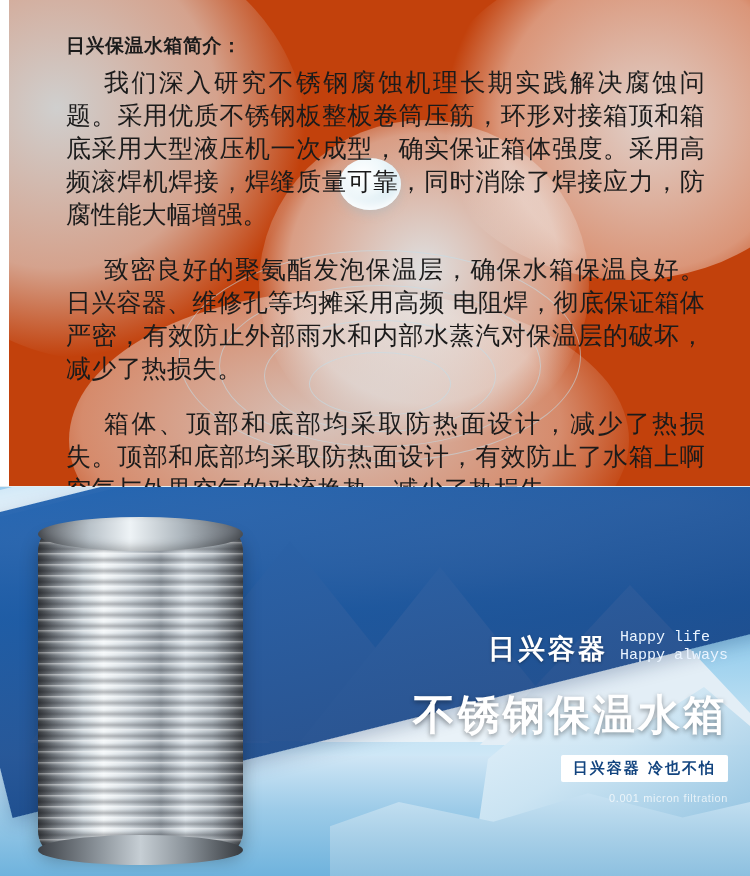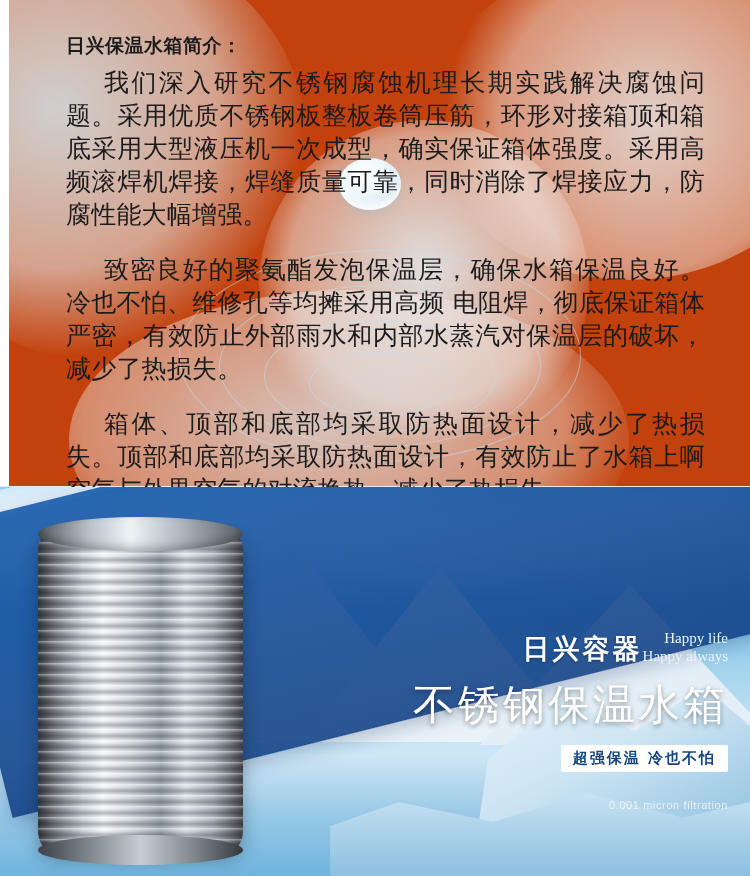--- a/index.html
+++ b/index.html
@@ -342,7 +342,7 @@
     <div class="text-inner">
       <h1 class="doc-title">日兴保温水箱简介：</h1>
       <p class="doc-para">我们深入研究不锈钢腐蚀机理长期实践解决腐蚀问题。采用优质不锈钢板整板卷筒压筋，环形对接箱顶和箱底采用大型液压机一次成型，确实保证箱体强度。采用高频滚焊机焊接，焊缝质量可靠，同时消除了焊接应力，防腐性能大幅增强。</p>
-      <p class="doc-para">致密良好的聚氨酯发泡保温层，确保水箱保温良好。冷也不怕、维修孔等均摊采用高频 电阻焊，彻底保证箱体严密，有效防止外部雨水和内部水蒸汽对保温层的破坏，减少了热损失。</p>
+      <p class="doc-para">致密良好的聚氨酯发泡保温层，确保水箱保温良好。日兴容器、维修孔等均摊采用高频 电阻焊，彻底保证箱体严密，有效防止外部雨水和内部水蒸汽对保温层的破坏，减少了热损失。</p>
       <p class="doc-para">箱体、顶部和底部均采取防热面设计，减少了热损失。顶部和底部均采取防热面设计，有效防止了水箱上啊空气与外界空气的对流换热，减少了热损失。</p>
     </div>
   </div>

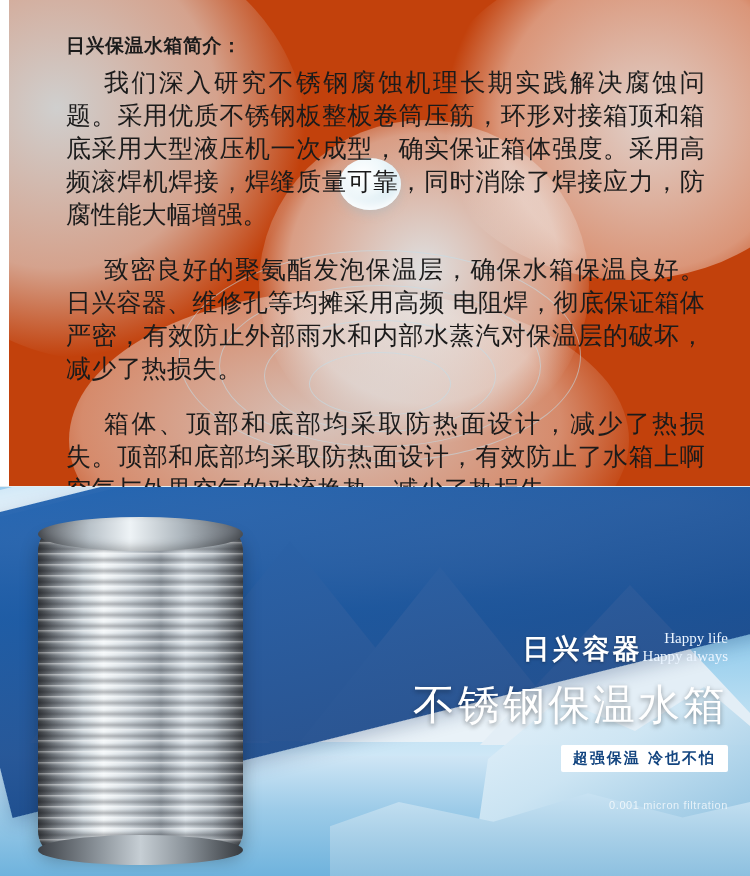--- a/index.html
+++ b/index.html
@@ -211,6 +211,7 @@
     display: flex;
     align-items: flex-end;
     justify-content: flex-end;
+    gap: 12px;
   }
   .brand-cn {
     font-family: "DejaVu Sans", "Liberation Sans", sans-serif;

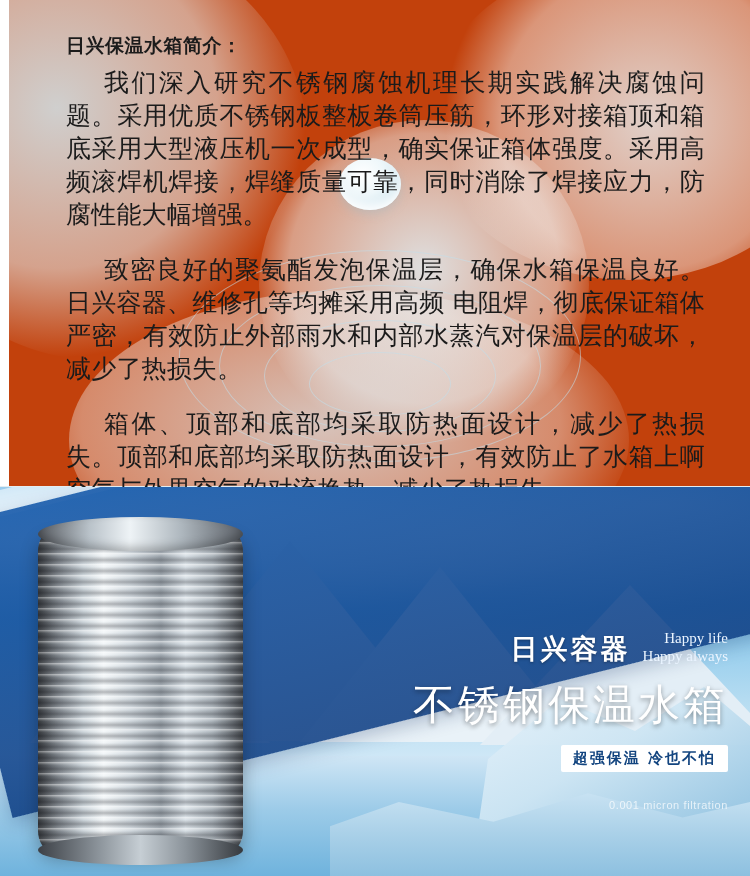--- a/index.html
+++ b/index.html
@@ -222,11 +222,11 @@
     text-shadow: 0 1px 3px rgba(0,0,0,0.35);
   }
   .brand-en {
-    font-family: Liberation Serif, serif;
+    font-family: Liberation Mono, monospace;
     font-size: 15px;
     line-height: 18px;
     color: #eaf4ff;
-    text-align: right;
+    text-align: left;
     padding-bottom: 2px;
   }
   .headline {

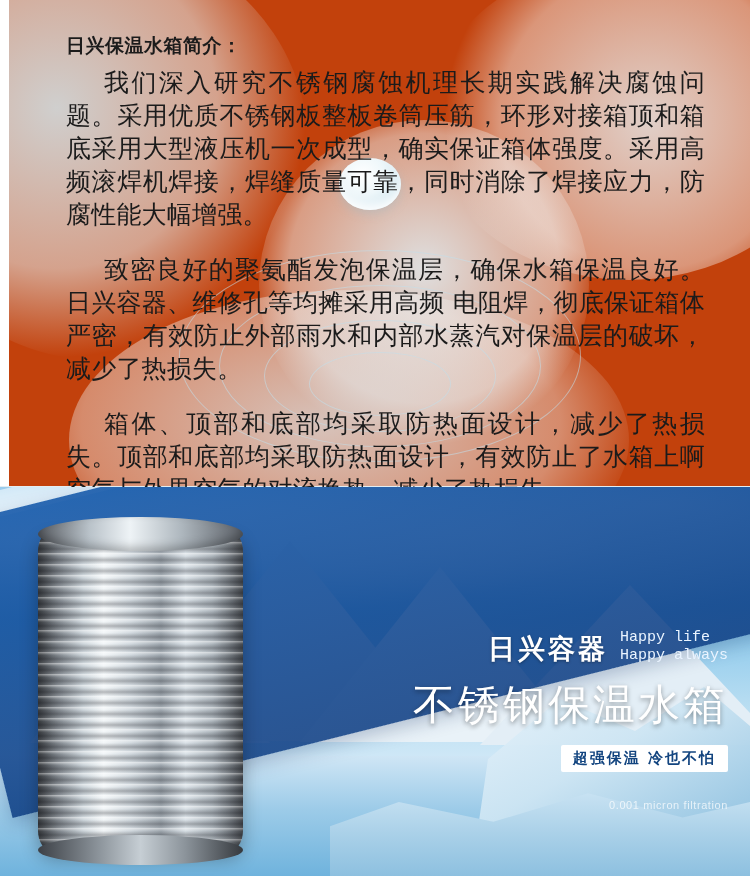--- a/index.html
+++ b/index.html
@@ -232,9 +232,9 @@
   .headline {
     font-family: "DejaVu Sans", "Liberation Sans", sans-serif;
     font-size: 42px;
-    font-weight: normal;
+    font-weight: bold;
     letter-spacing: 3px;
-    margin-top: 10px;
+    margin-top: 20px;
     color: #ffffff;
     text-shadow: 0 2px 5px rgba(0,0,0,0.4);
   }

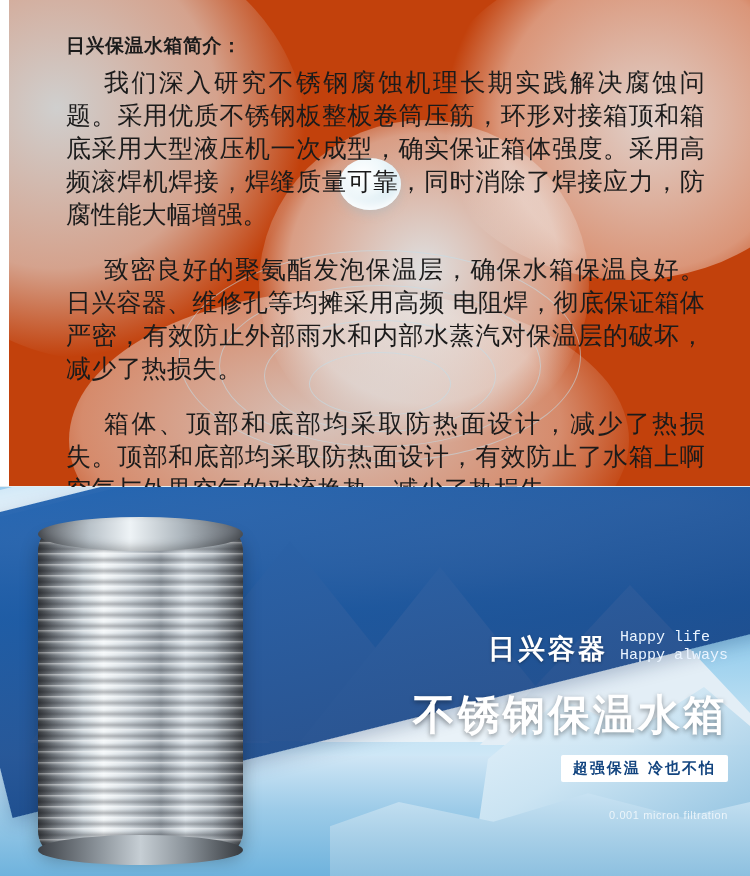--- a/index.html
+++ b/index.html
@@ -395,7 +395,7 @@
       </div>
       <div class="headline">不锈钢保温水箱</div>
       <div>
-        <span class="sub-pill">超强保温 冷也不怕</span>
+        <span class="sub-pill">日兴容器 冷也不怕</span>
       </div>
       <div class="micro-en">
         <div>0.001 micron filtration</div>

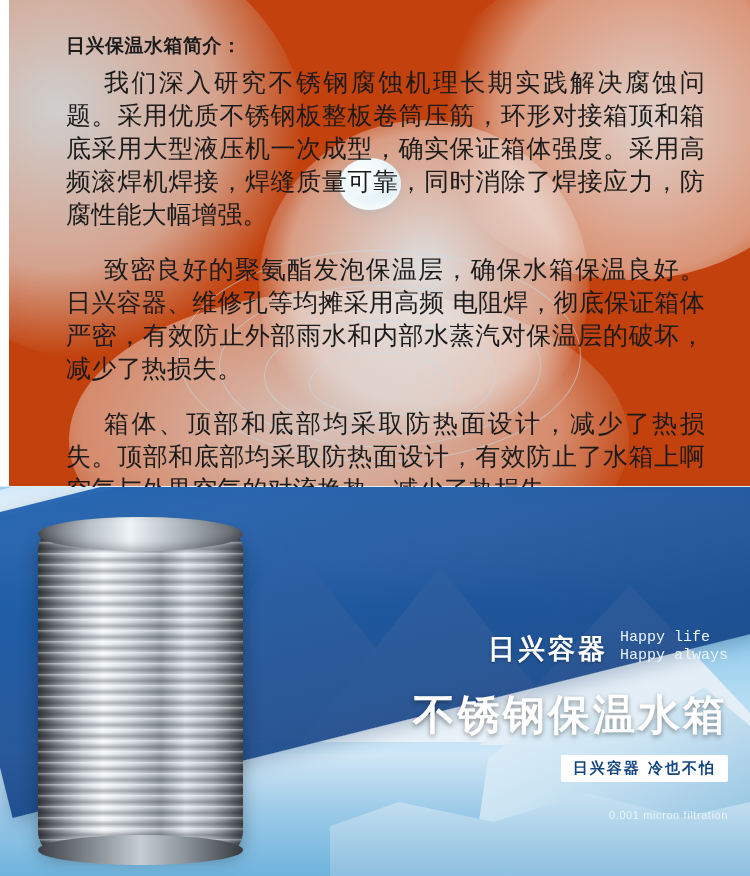--- a/index.html
+++ b/index.html
@@ -251,7 +251,7 @@
     border-radius: 2px;
   }
   .micro-en {
-    margin-top: 26px;
+    margin-top: 9px;
     font-family: "Liberation Sans", sans-serif;
     font-size: 11px;
     line-height: 14px;

